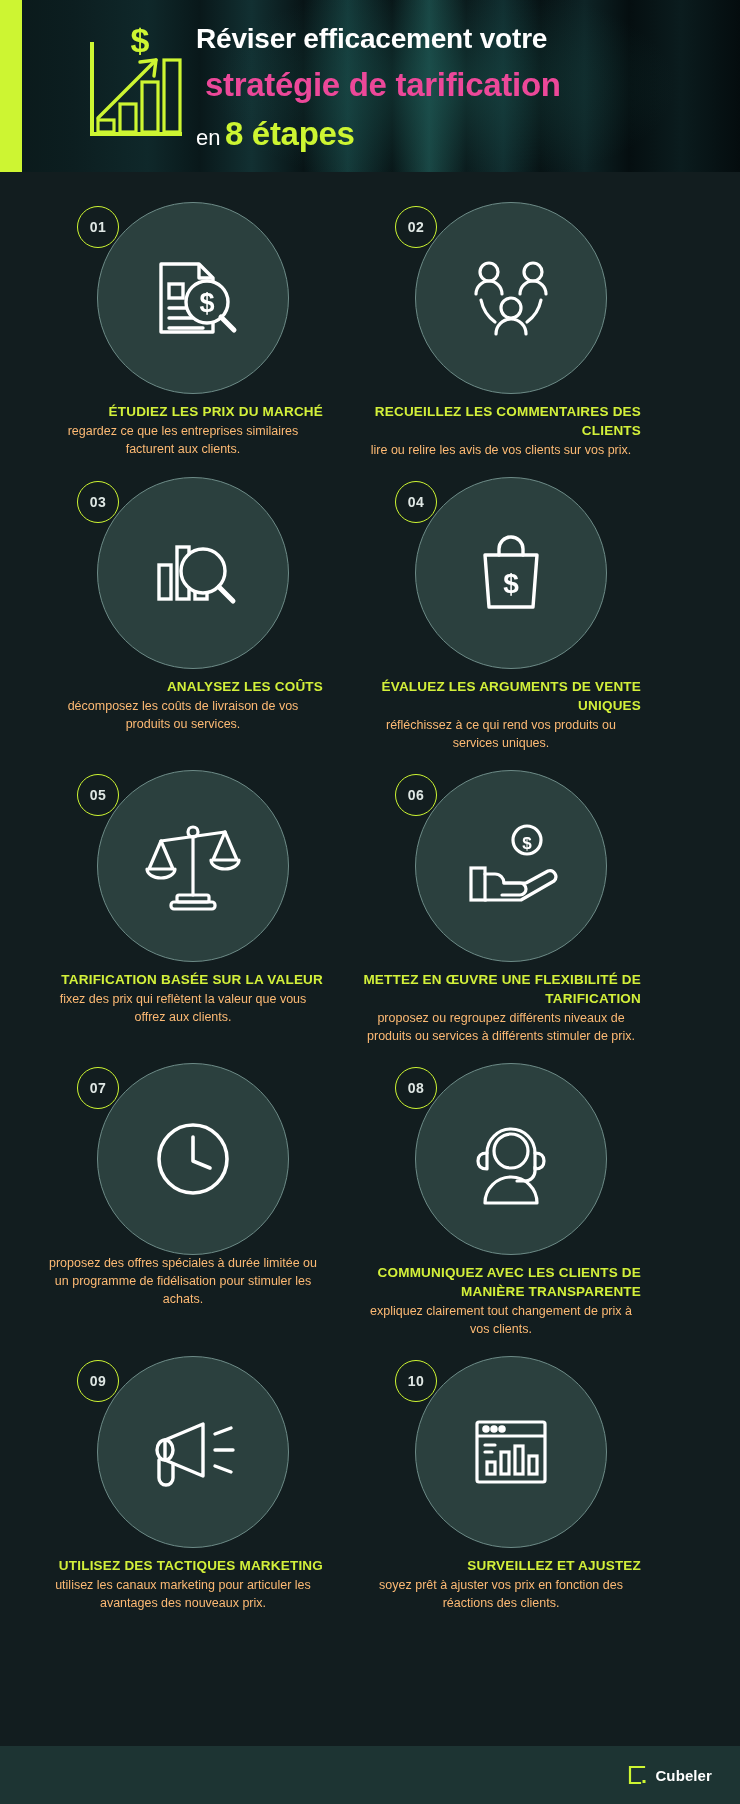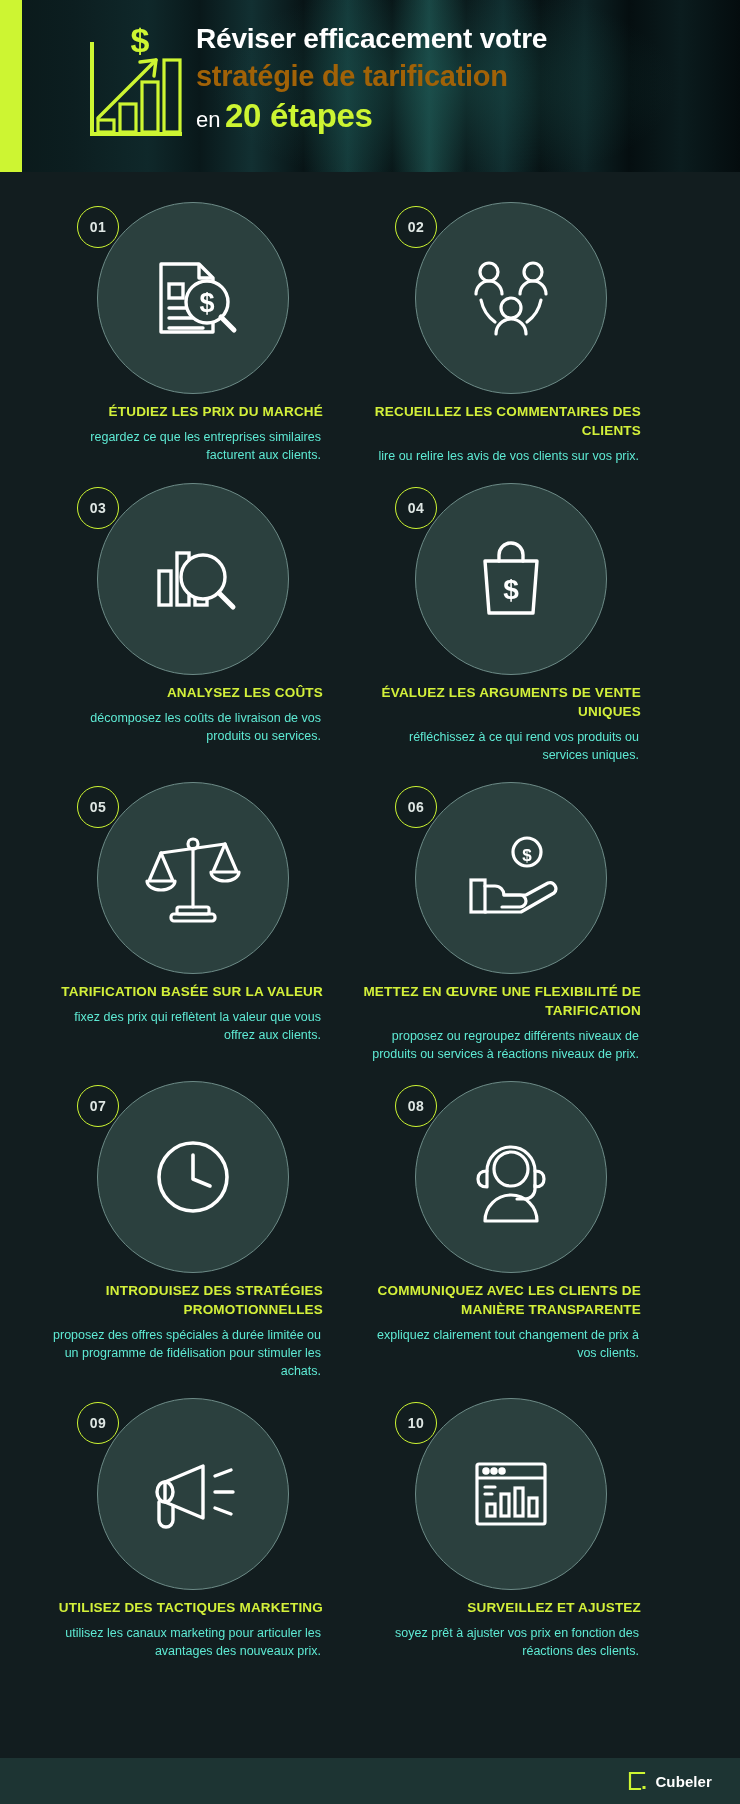--- a/index.html
+++ b/index.html
@@ -57,8 +57,8 @@
     line-height:34px;margin:0;
   }
   .hdr-l2{
-    color:#a16207;font-size:29px;font-weight:bold;letter-spacing:-0.3px;
-    line-height:40px;margin:0;
+    color:#ec4899;font-size:33px;font-weight:bold;letter-spacing:-0.3px;
+    line-height:40px;margin:9px;
   }
   .hdr-l3{margin:0;line-height:40px;white-space:nowrap;}
   .hdr-l3 .small{color:#ffffff;font-size:22px;font-weight:normal;}

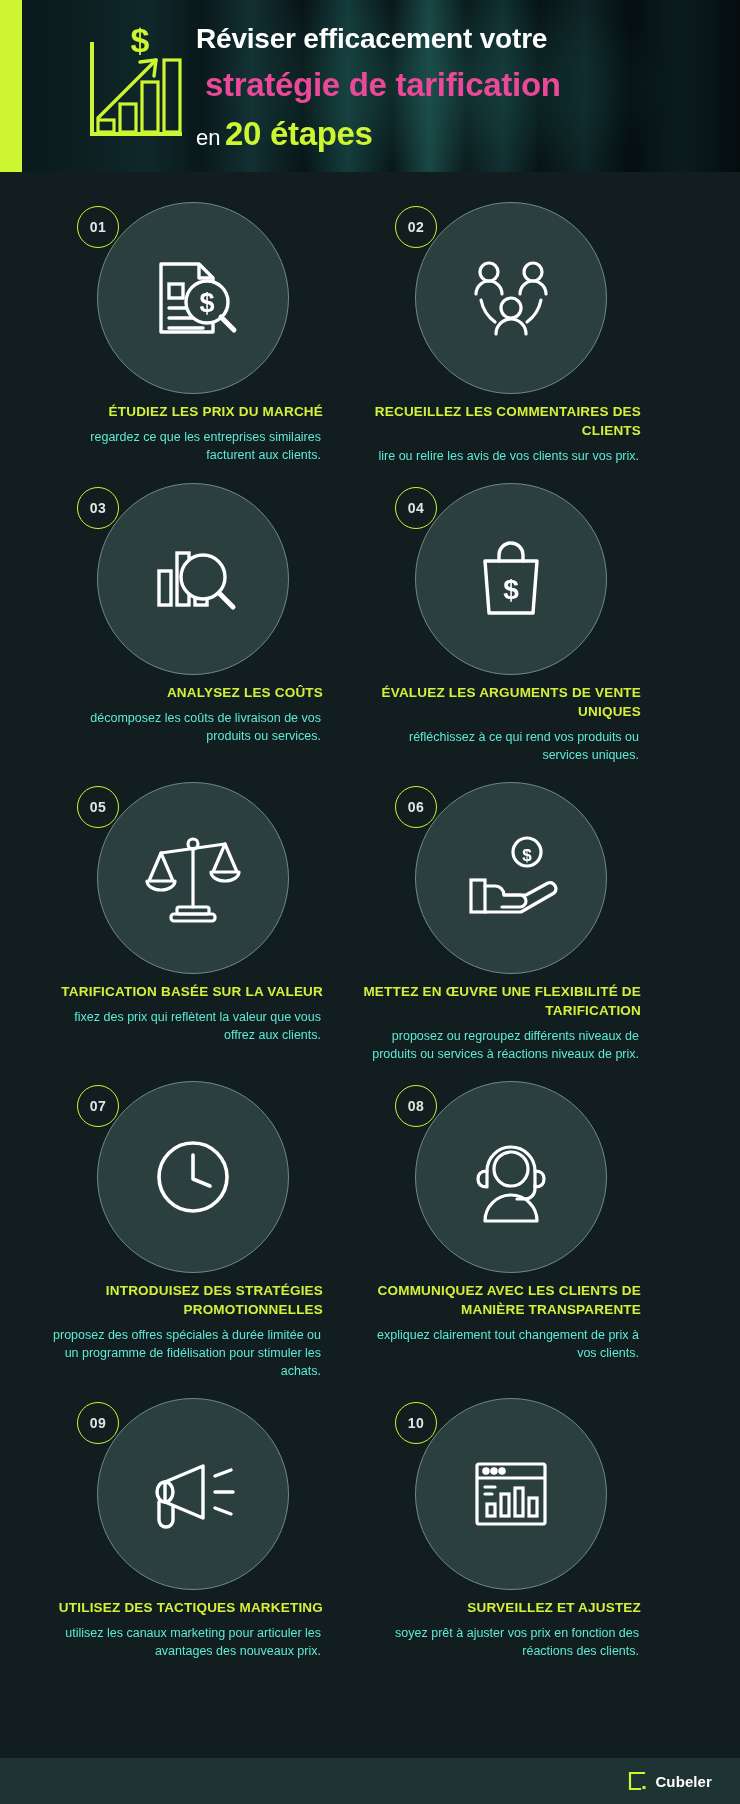--- a/index.html
+++ b/index.html
@@ -161,7 +161,7 @@
       <p class="hdr-l2">stratégie de tarification</p>
       <p class="hdr-l3">
         <span class="small">en</span>
-        <span class="big">20 étapes</span>
+        <span class="big">8 étapes</span>
       </p>
     </div>
   </div>

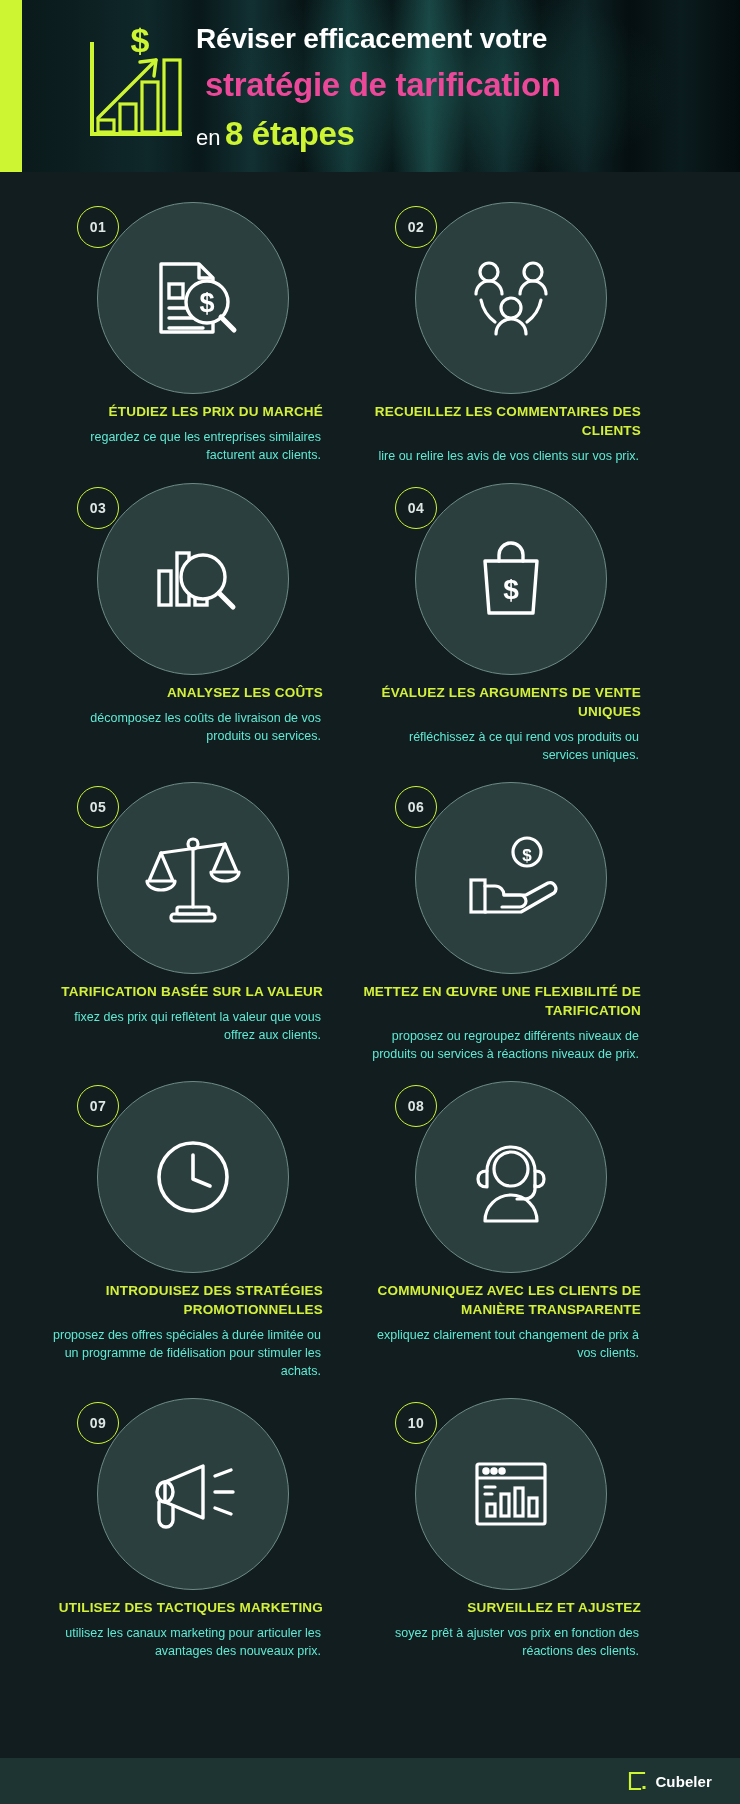--- a/index.html
+++ b/index.html
@@ -108,9 +108,9 @@
     margin:10px 10px 0 10px;letter-spacing:.2px;
   }
   .desc{
-    color:#5eead4;font-size:12.5px;font-weight:normal;
-    text-align:right;line-height:18px;
-    margin:7px 12px 0 12px;
+    color:#fdba74;font-size:12.5px;font-weight:normal;
+    text-align:center;line-height:18px;
+    margin:1px 12px 0 12px;
   }
 
   

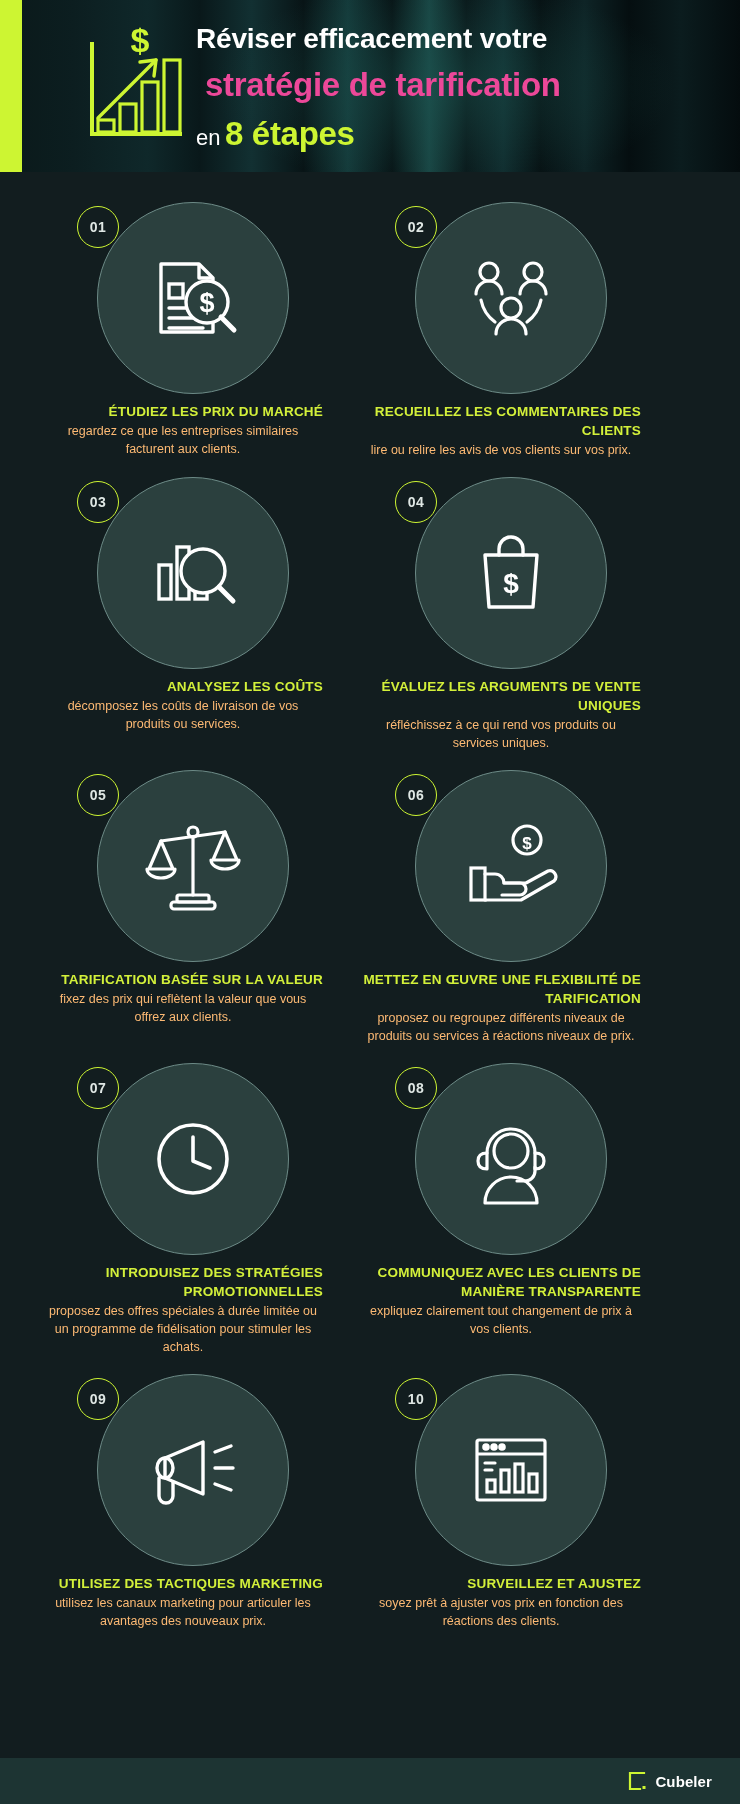--- a/index.html
+++ b/index.html
@@ -291,7 +291,7 @@
           </div>
         </div>
         <div class="title">METTEZ EN ŒUVRE UNE FLEXIBILITÉ DE TARIFICATION</div>
-        <div class="desc">proposez ou regroupez différents niveaux de produits ou services à réactions niveaux de prix.</div>
+        <div class="desc">proposez ou regroupez différents niveaux de produits ou services à différents stimuler de prix.</div>
       </div>
     </div>
 

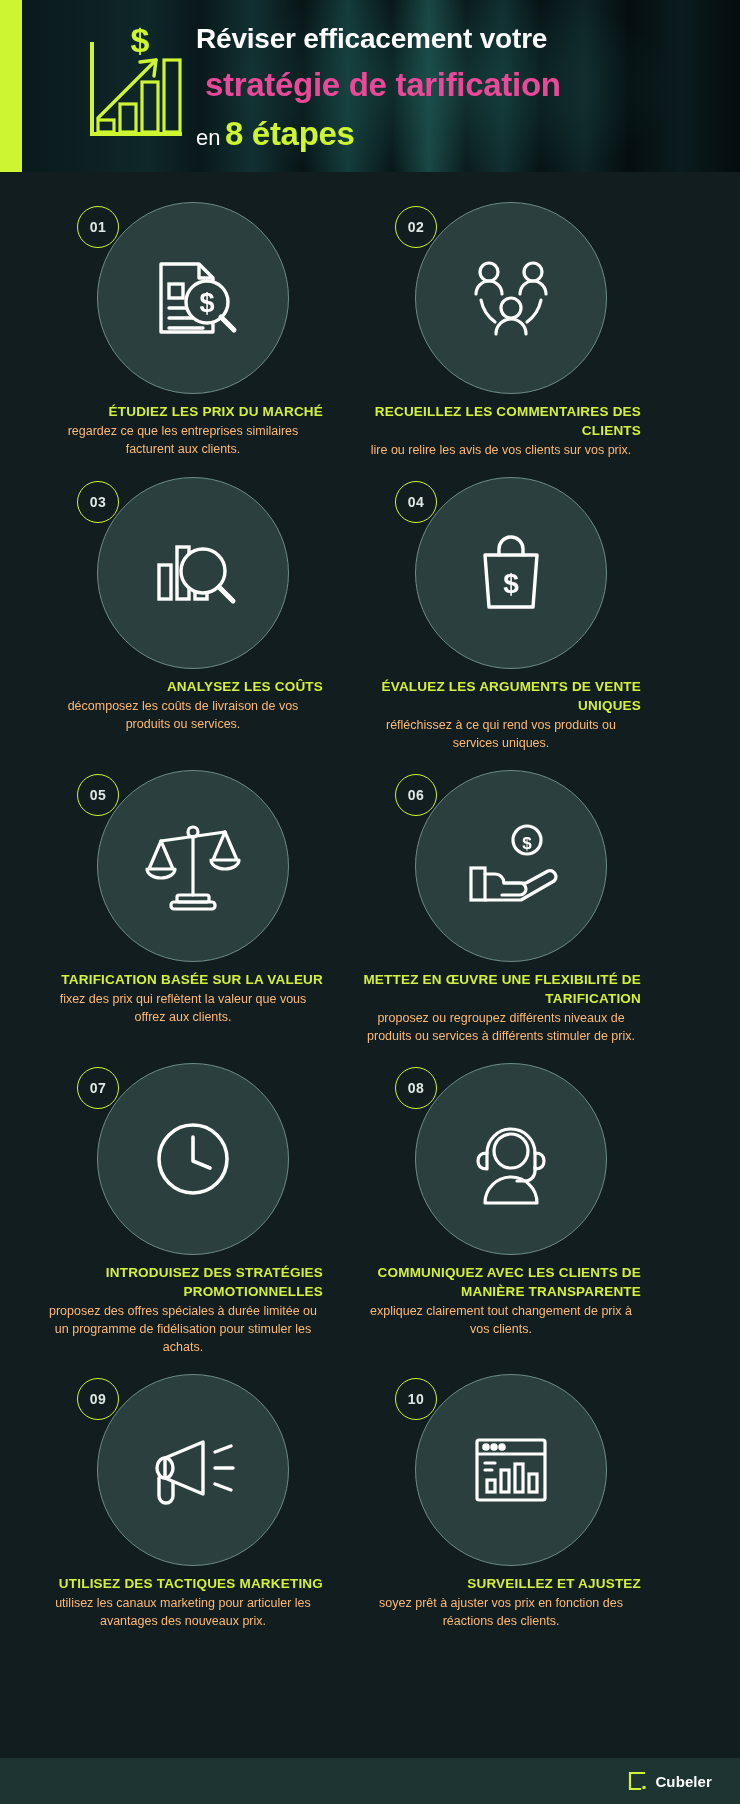--- a/index.html
+++ b/index.html
@@ -308,7 +308,6 @@
             </span>
           </div>
         </div>
-        <div class="title">INTRODUISEZ DES STRATÉGIES PROMOTIONNELLES</div>
         <div class="desc">proposez des offres spéciales à durée limitée ou un programme de fidélisation pour stimuler les achats.</div>
       </div>
 

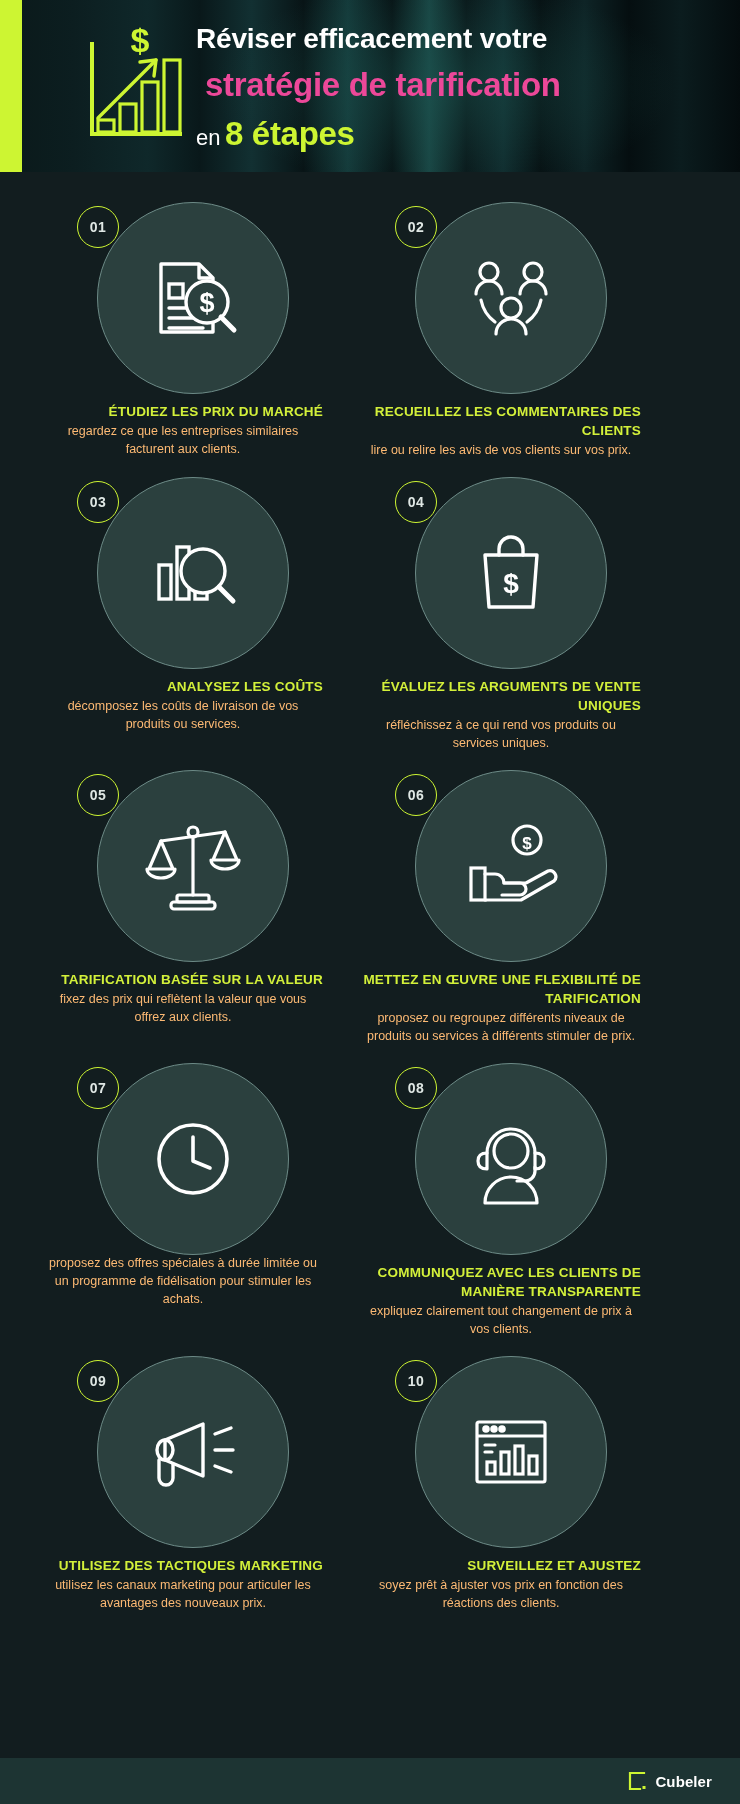--- a/index.html
+++ b/index.html
@@ -115,7 +115,7 @@
 
   
   .footer{
-    position:absolute;left:0;bottom:0;width:740px;height:46px;
+    position:absolute;left:0;bottom:0;width:740px;height:58px;
     background:#1d3433;
     display:flex;align-items:center;justify-content:flex-end;
   }

